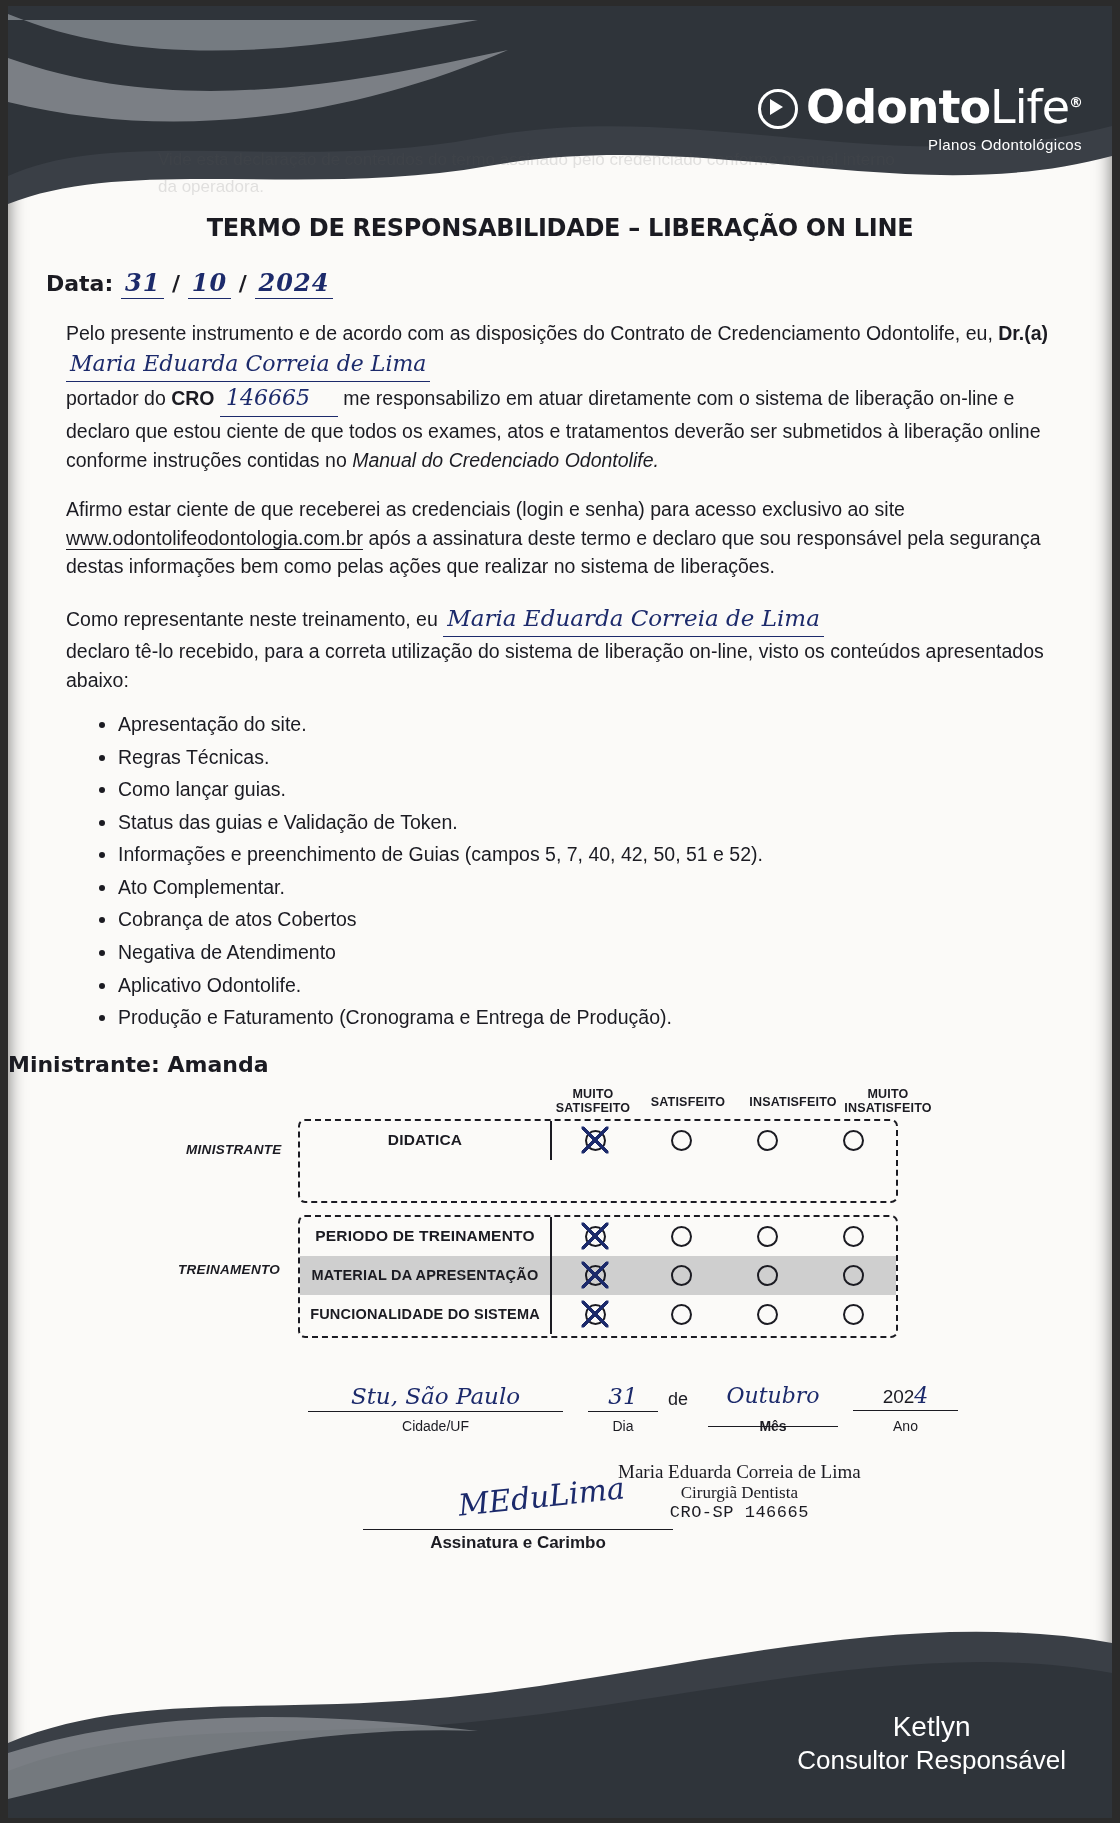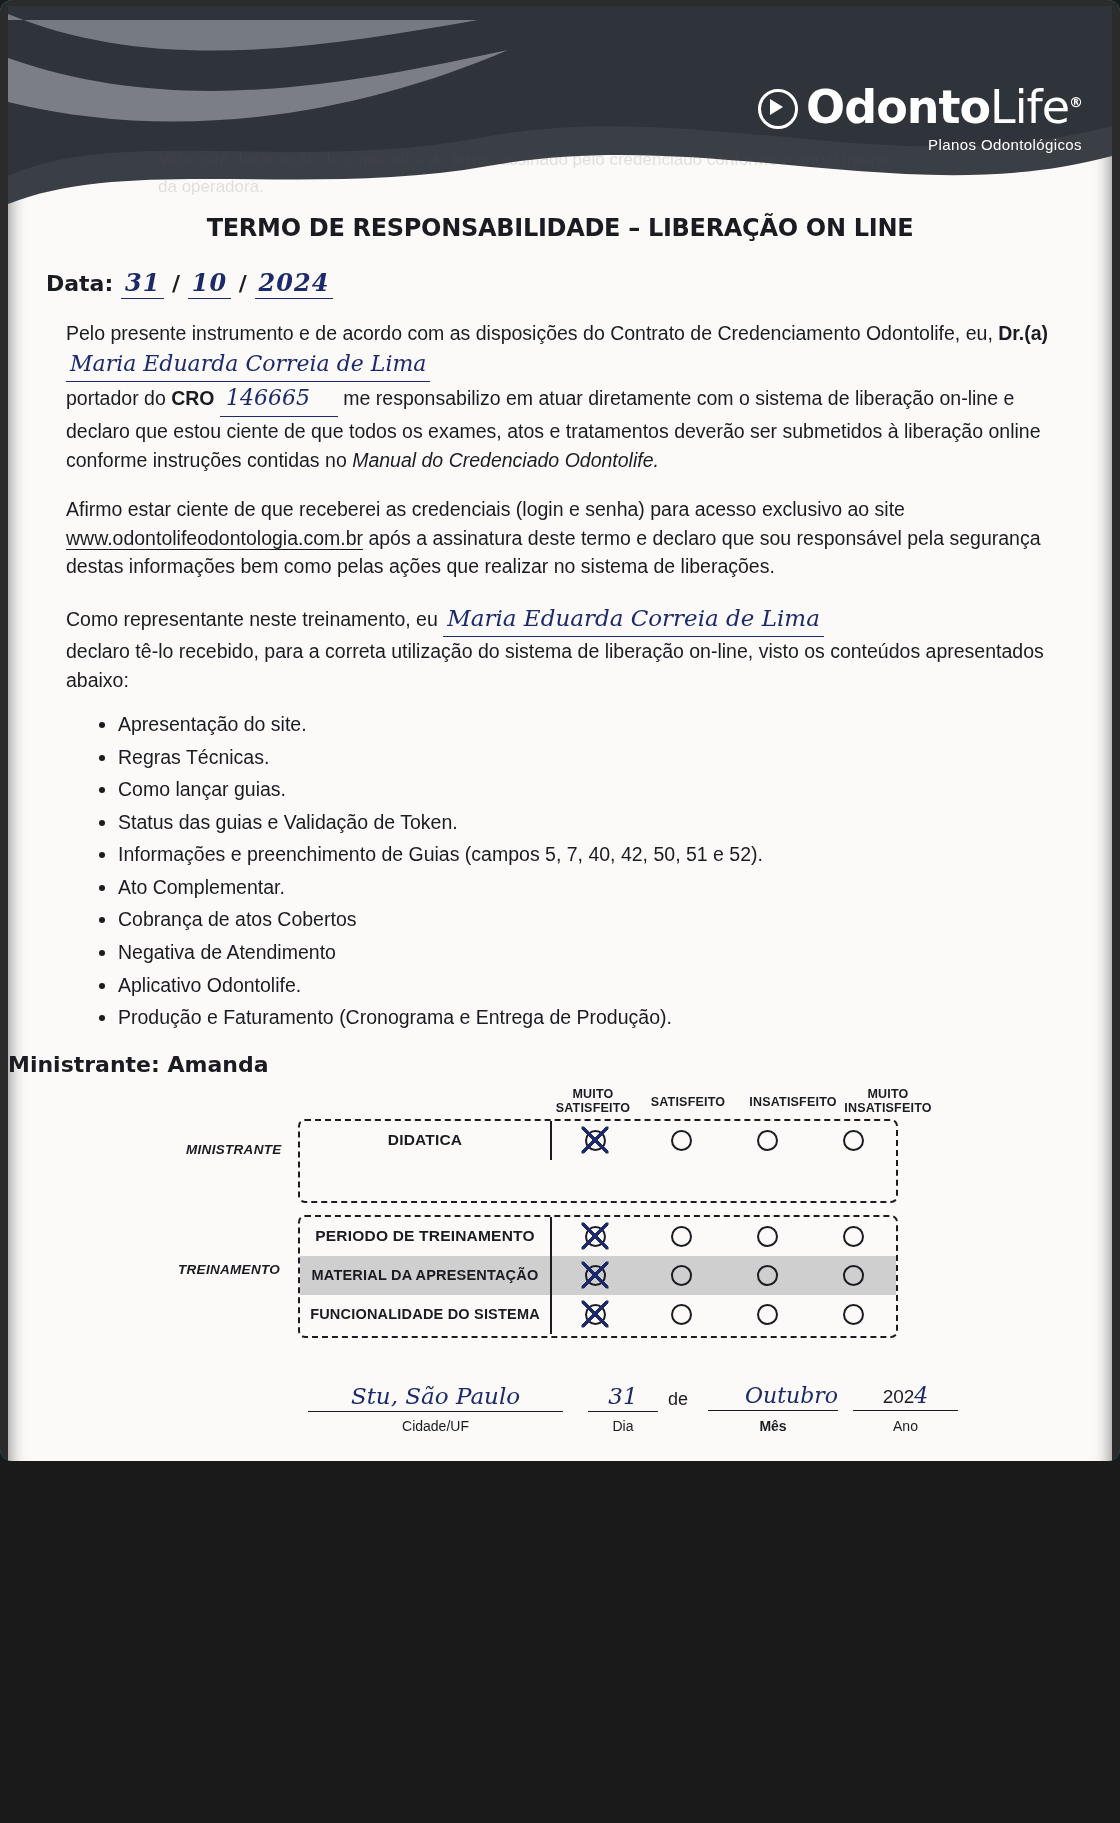--- a/index.html
+++ b/index.html
@@ -5,9 +5,8 @@
   html,body{margin:0;padding:0;background:#1a1a1a;}
   body{font-family:"Liberation Sans", sans-serif;}
   .page{
-    position:relative;width:1120px;height:1461px;overflow:hidden;
+    position:relative;width:1120px;height:1823px;overflow:hidden;
     background:#0ea5e9;
-    border-radius:12px;
   }
   
   .scanbg{position:absolute;inset:0;background:#2b2b2b;}

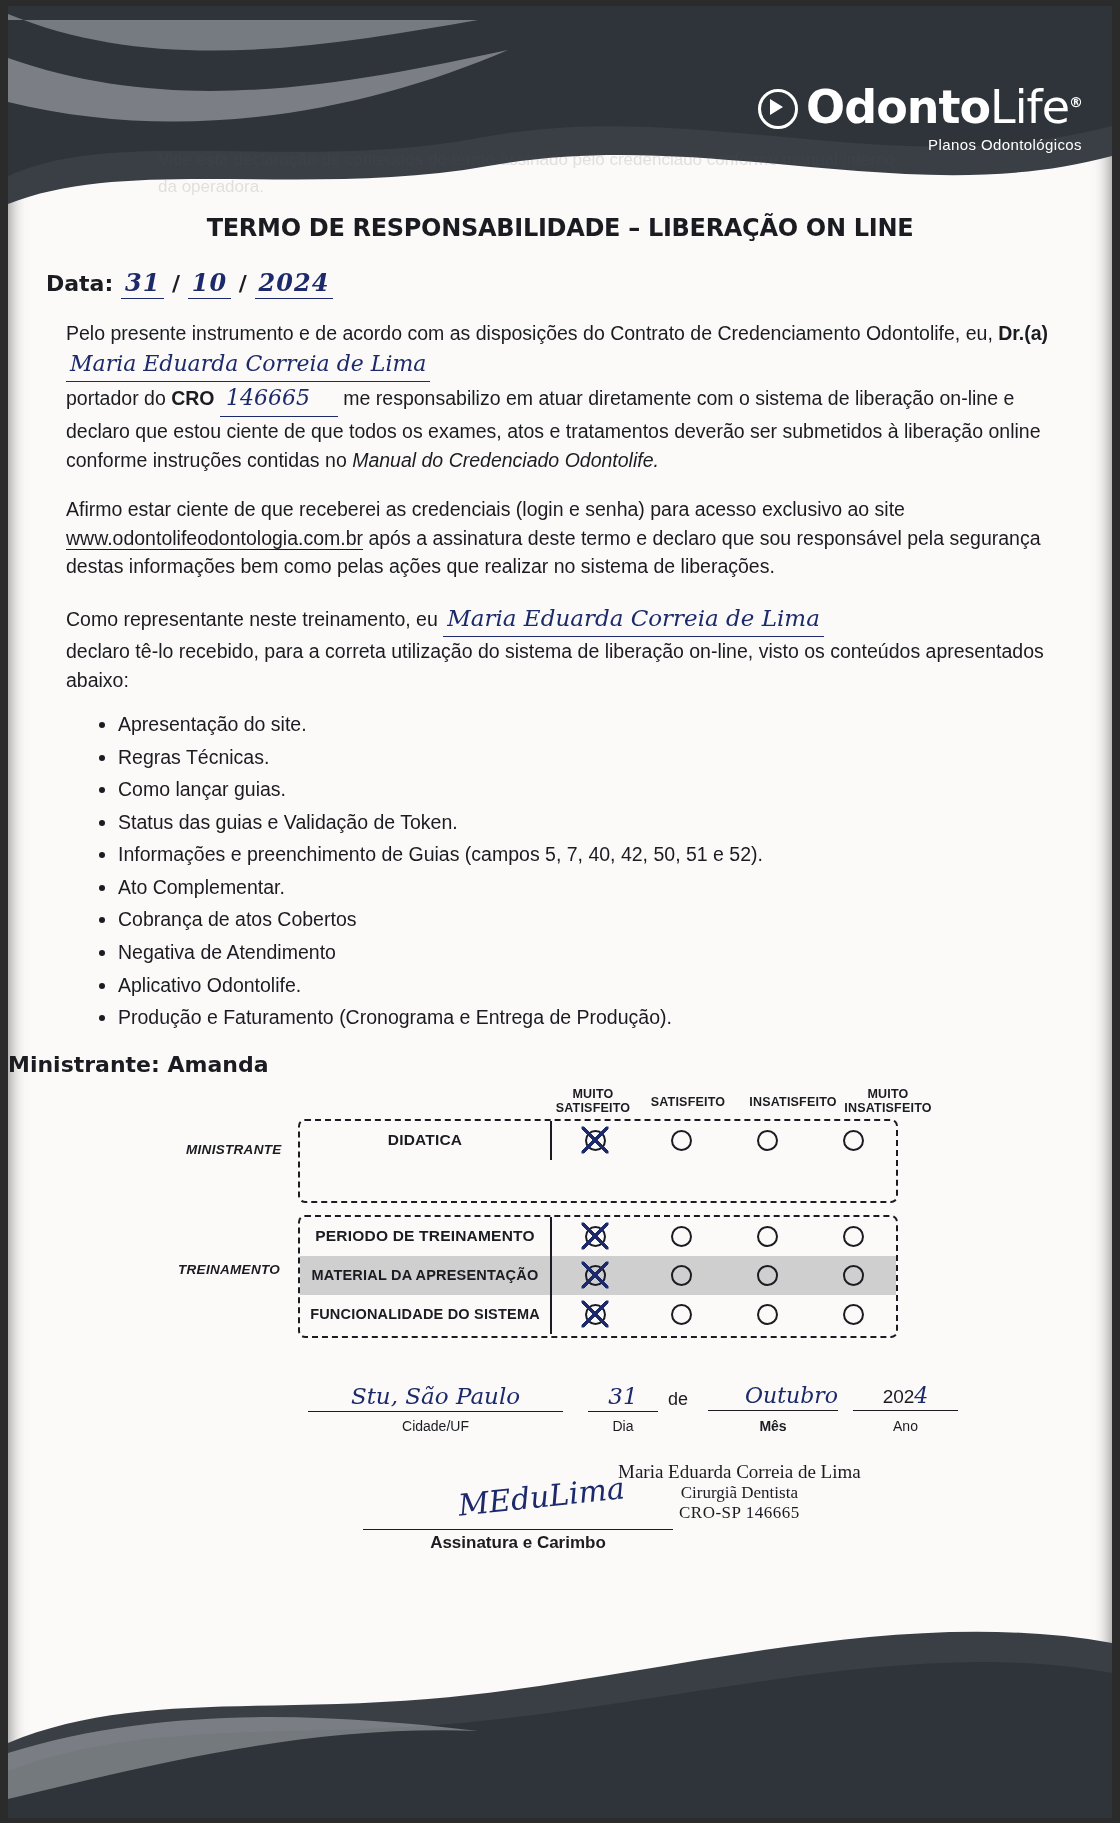--- a/index.html
+++ b/index.html
@@ -128,7 +128,7 @@
   .cap{font-size:14px;text-align:center;margin-top:3px;}
   .sig-day{position:absolute;left:580px;top:22px;width:70px;border-bottom:1.8px solid #1b1b22;text-align:center;padding-bottom:2px;}
   .de{position:absolute;left:660px;top:28px;font-size:18px;}
-  .sig-month{position:absolute;left:700px;top:22px;width:130px;border-bottom:1.8px solid #1b1b22;text-align:right;padding-bottom:2px;}
+  .sig-month{position:absolute;left:700px;top:22px;width:130px;border-bottom:1.8px solid #1b1b22;text-align:center;padding-bottom:18px;}
   .sig-year{position:absolute;left:845px;top:22px;width:105px;border-bottom:1.8px solid #1b1b22;text-align:center;padding-bottom:2px;font-size:19px;}
   .sig-year .hand{font-size:22px;}
 

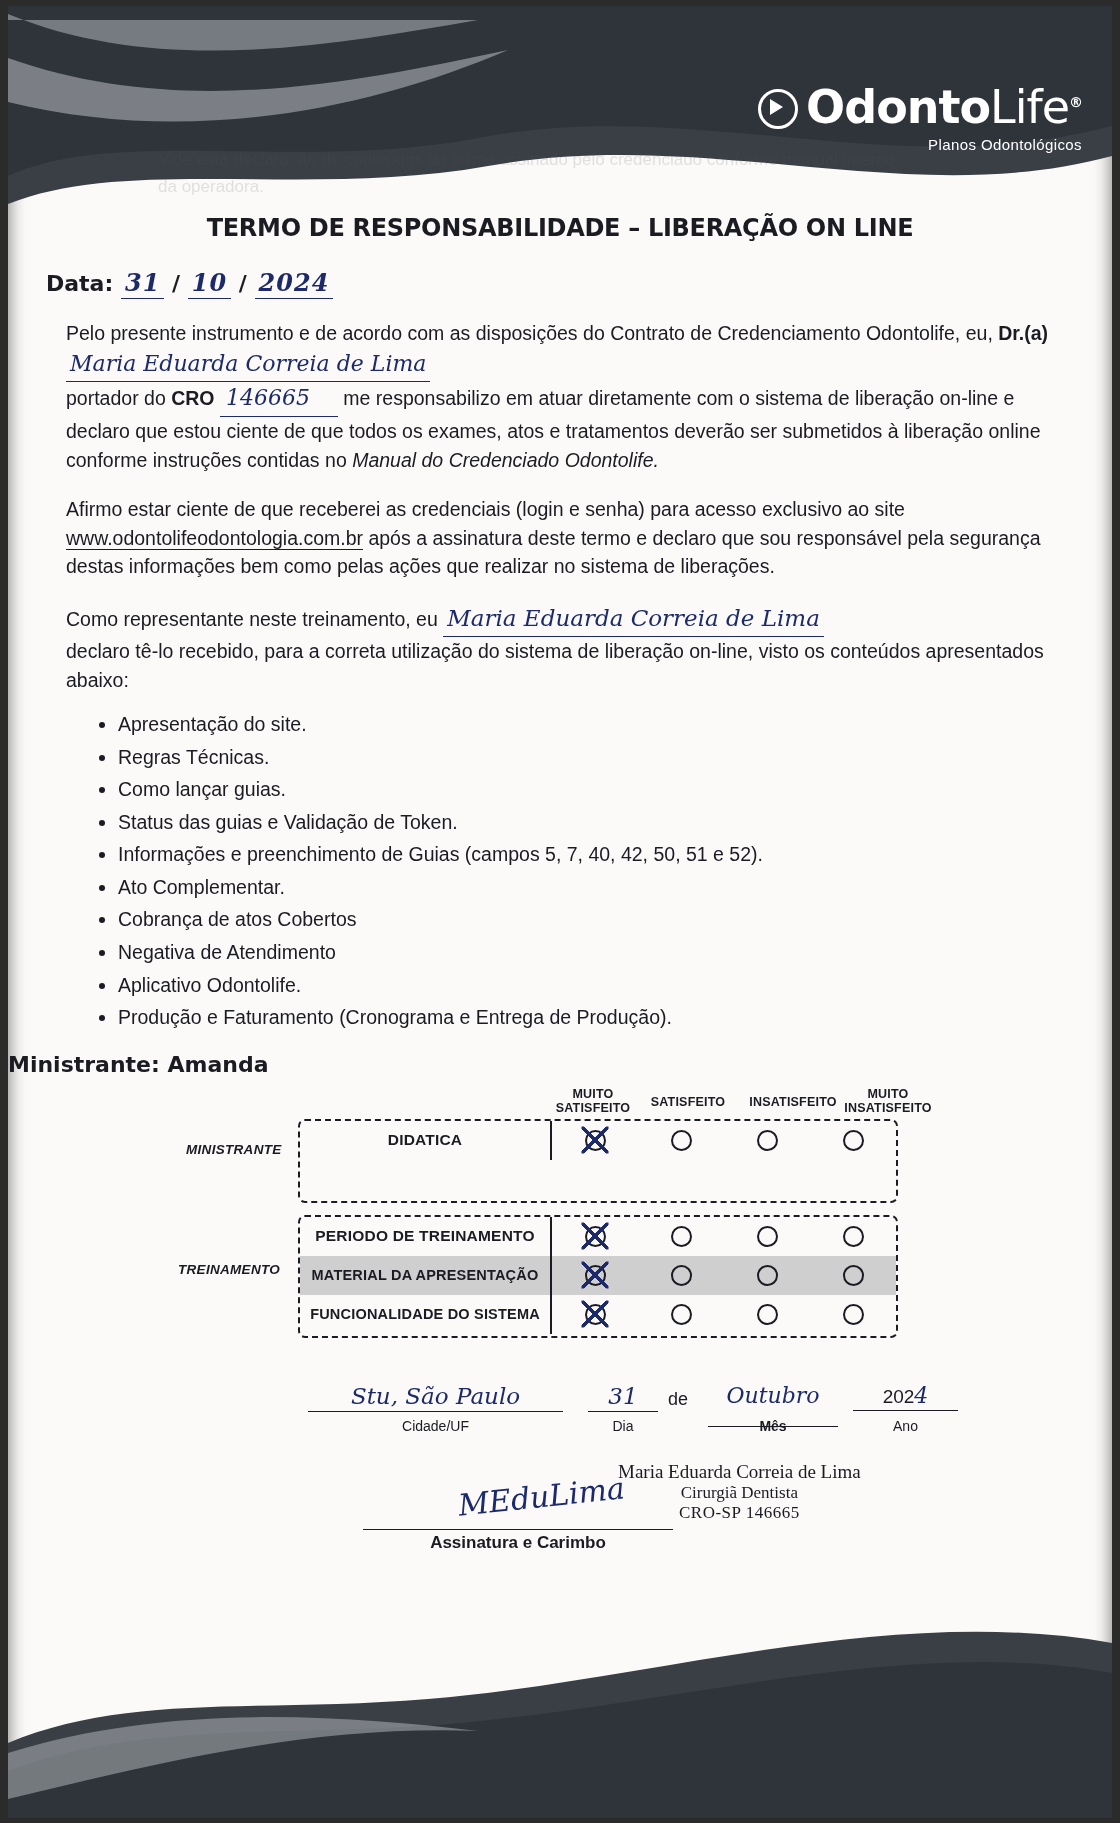--- a/index.html
+++ b/index.html
@@ -135,7 +135,7 @@
   .stamp{position:absolute;left:610px;top:100px;text-align:center;font-family:"Liberation Serif", serif;}
   .stamp .n{font-size:19px;}
   .stamp .r{font-size:17px;}
-  .stamp .c{font-size:17px;letter-spacing:.5px;}
+  .stamp .c{font-size:17px;letter-spacing:.5px;font-family:Liberation Mono, monospace;}
 
   .sig-line{position:absolute;left:355px;top:168px;width:310px;border-bottom:1.8px solid #1b1b22;}
   .sig-cap{position:absolute;left:355px;top:172px;width:310px;text-align:center;font-size:17px;font-weight:bold;}

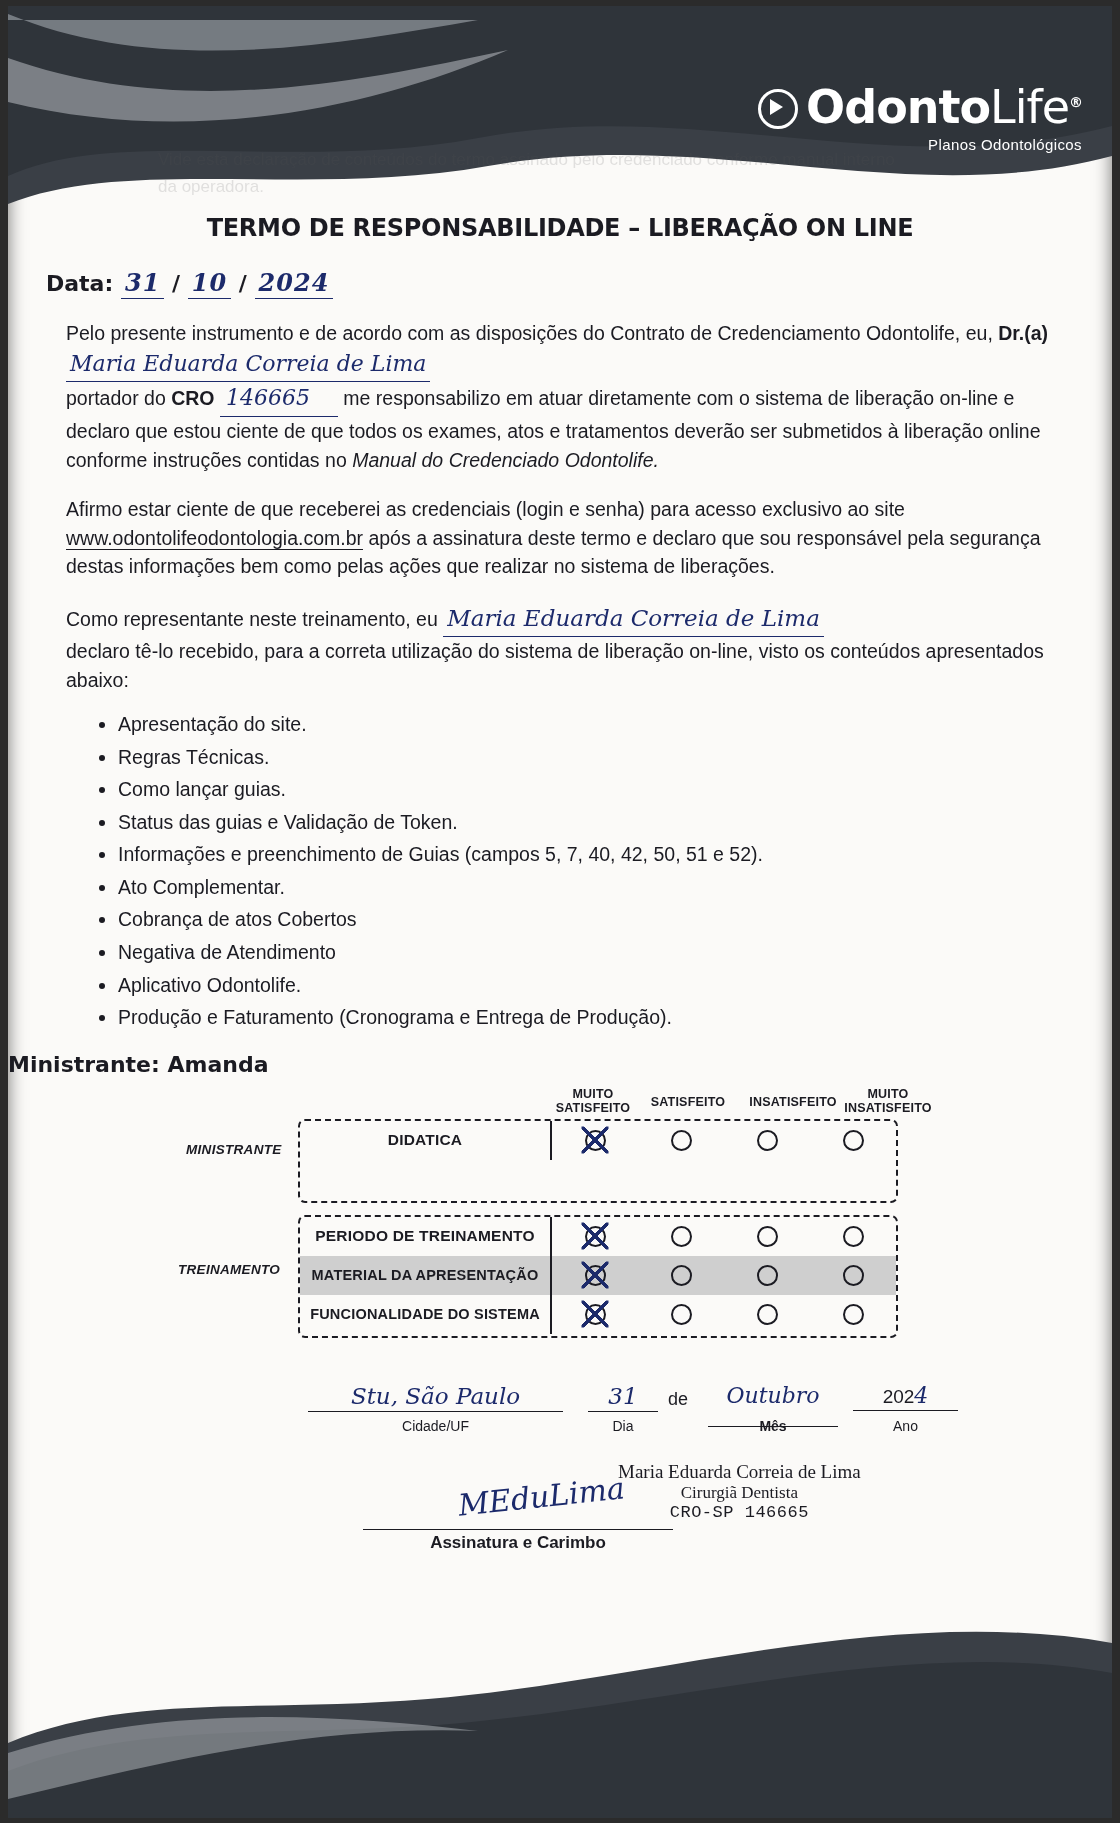--- a/index.html
+++ b/index.html
@@ -358,6 +358,10 @@
       </svg>
     </div>
 
+    <div class="footer-text">
+      <div class="name">Ketlyn</div>
+      <div class="role">Consultor Responsável</div>
+    </div>
 
   </div>
 </div>

